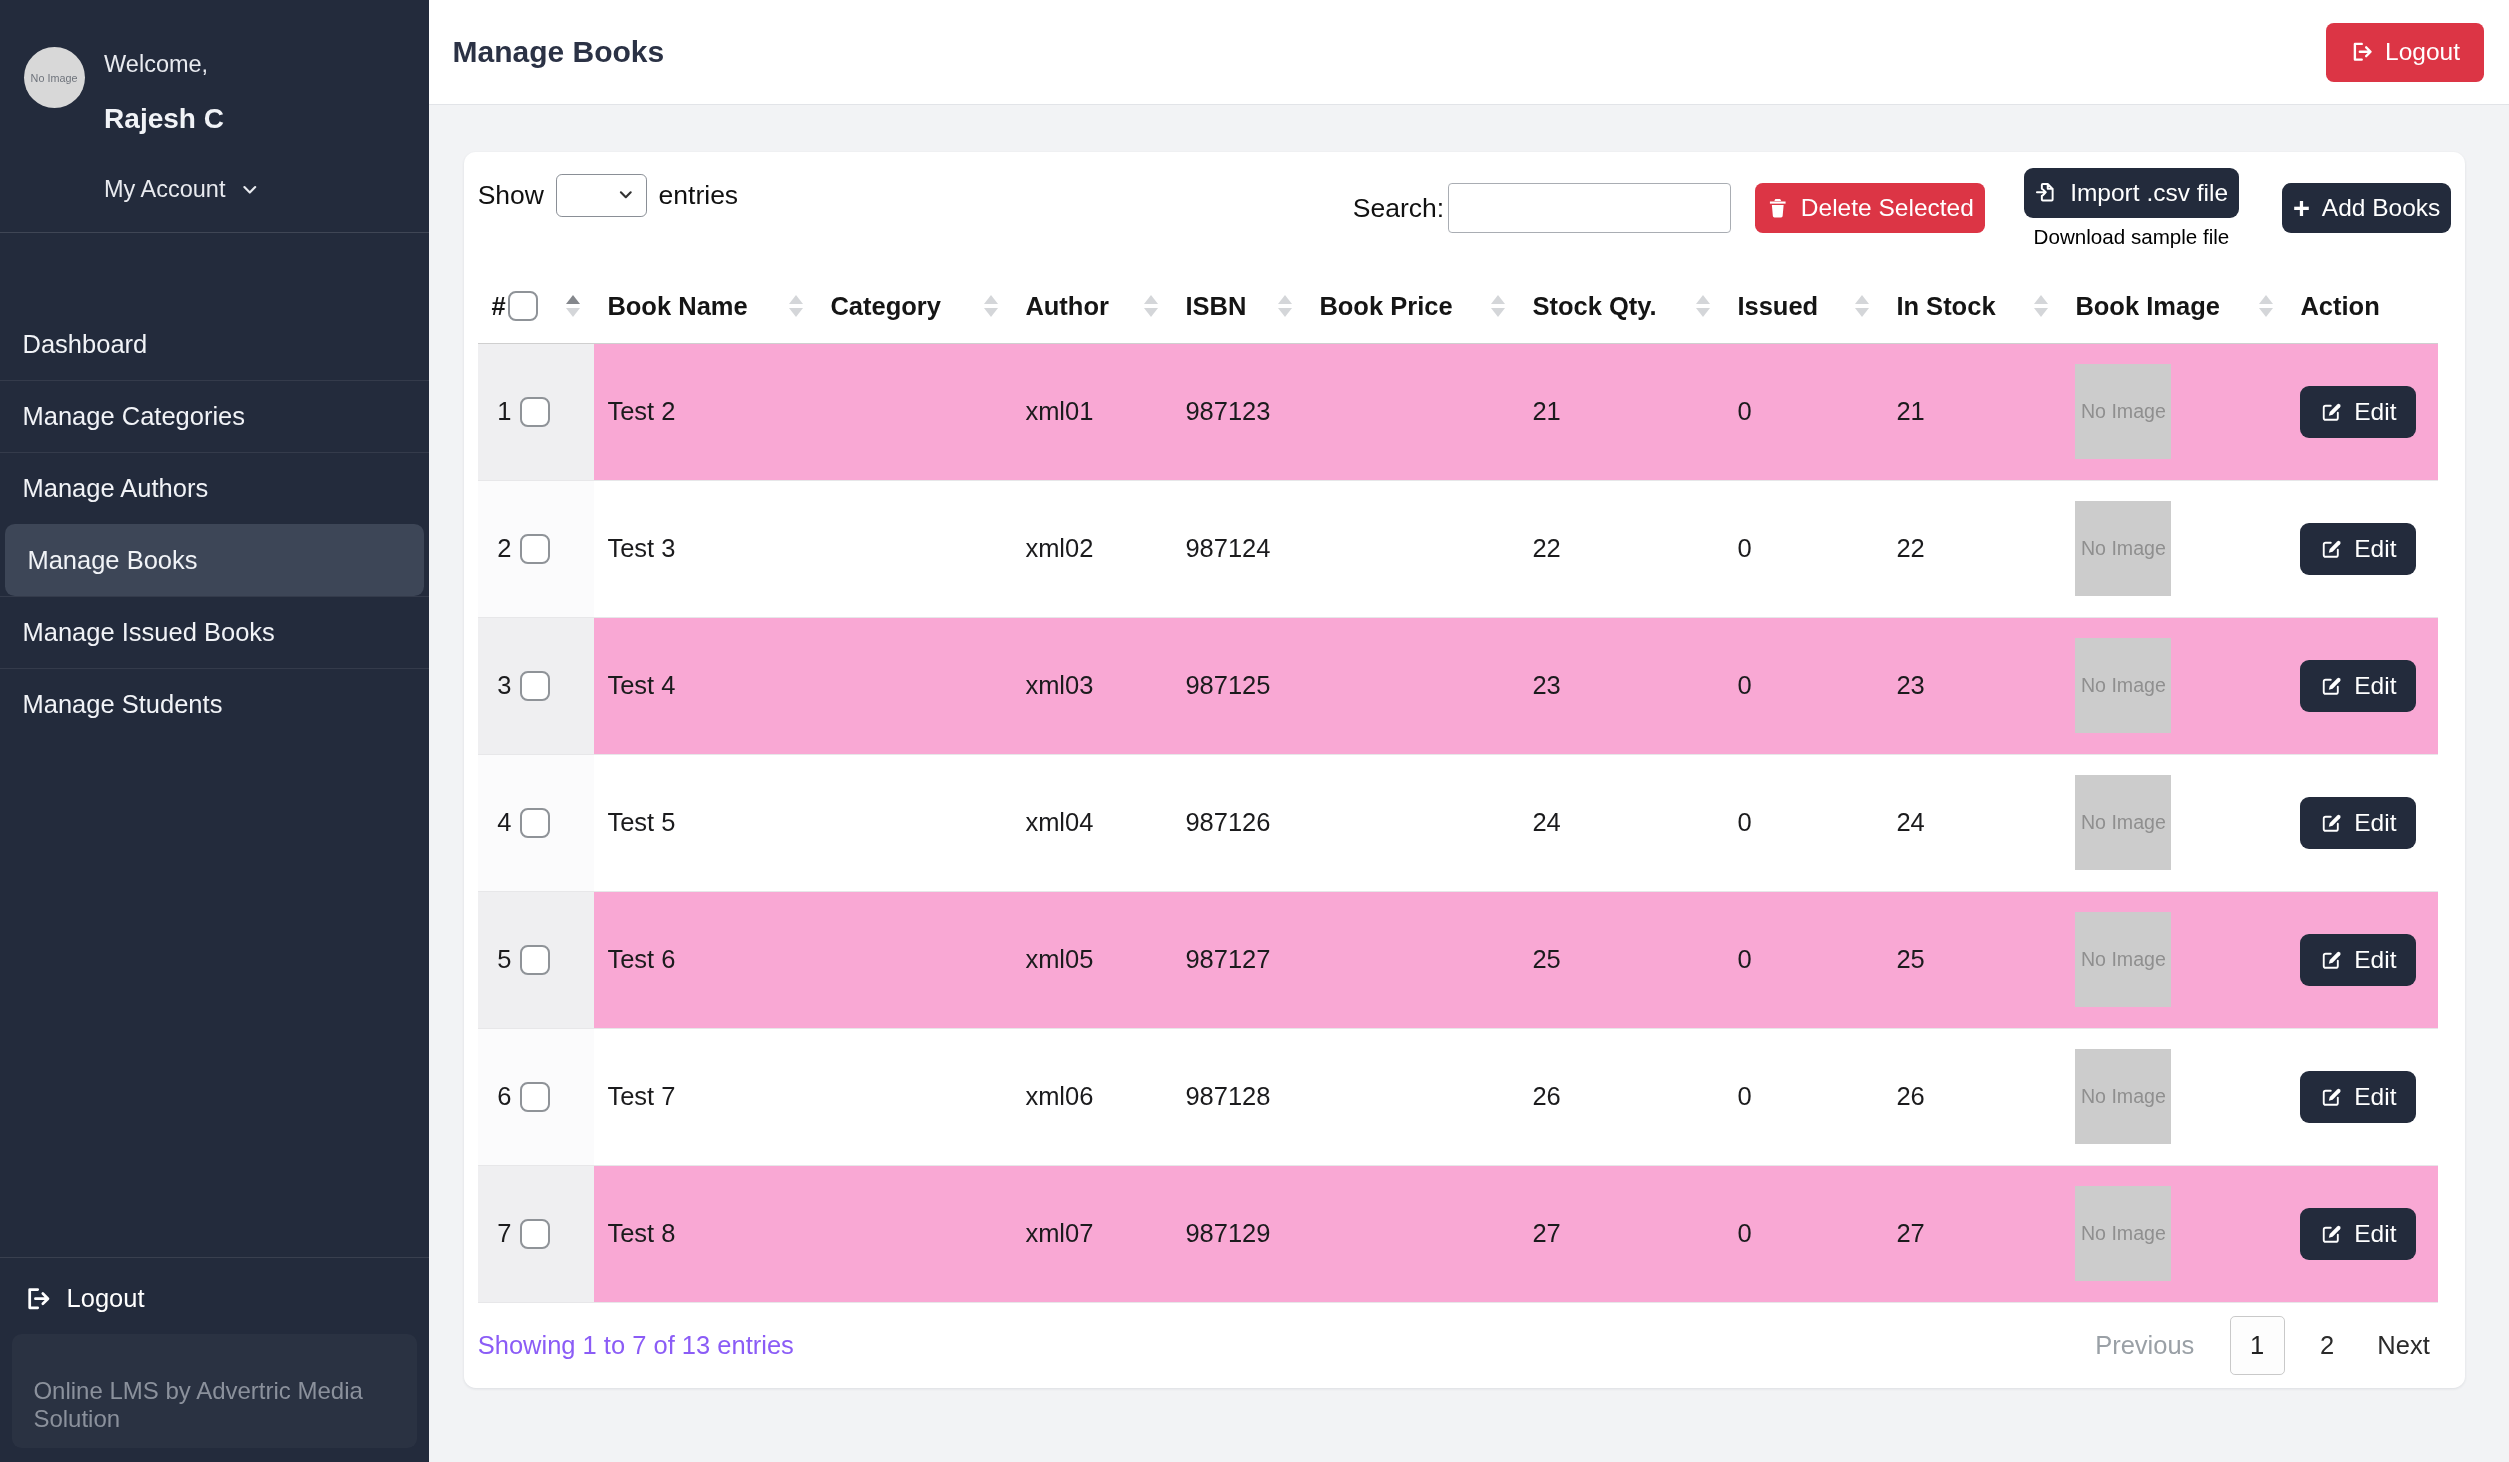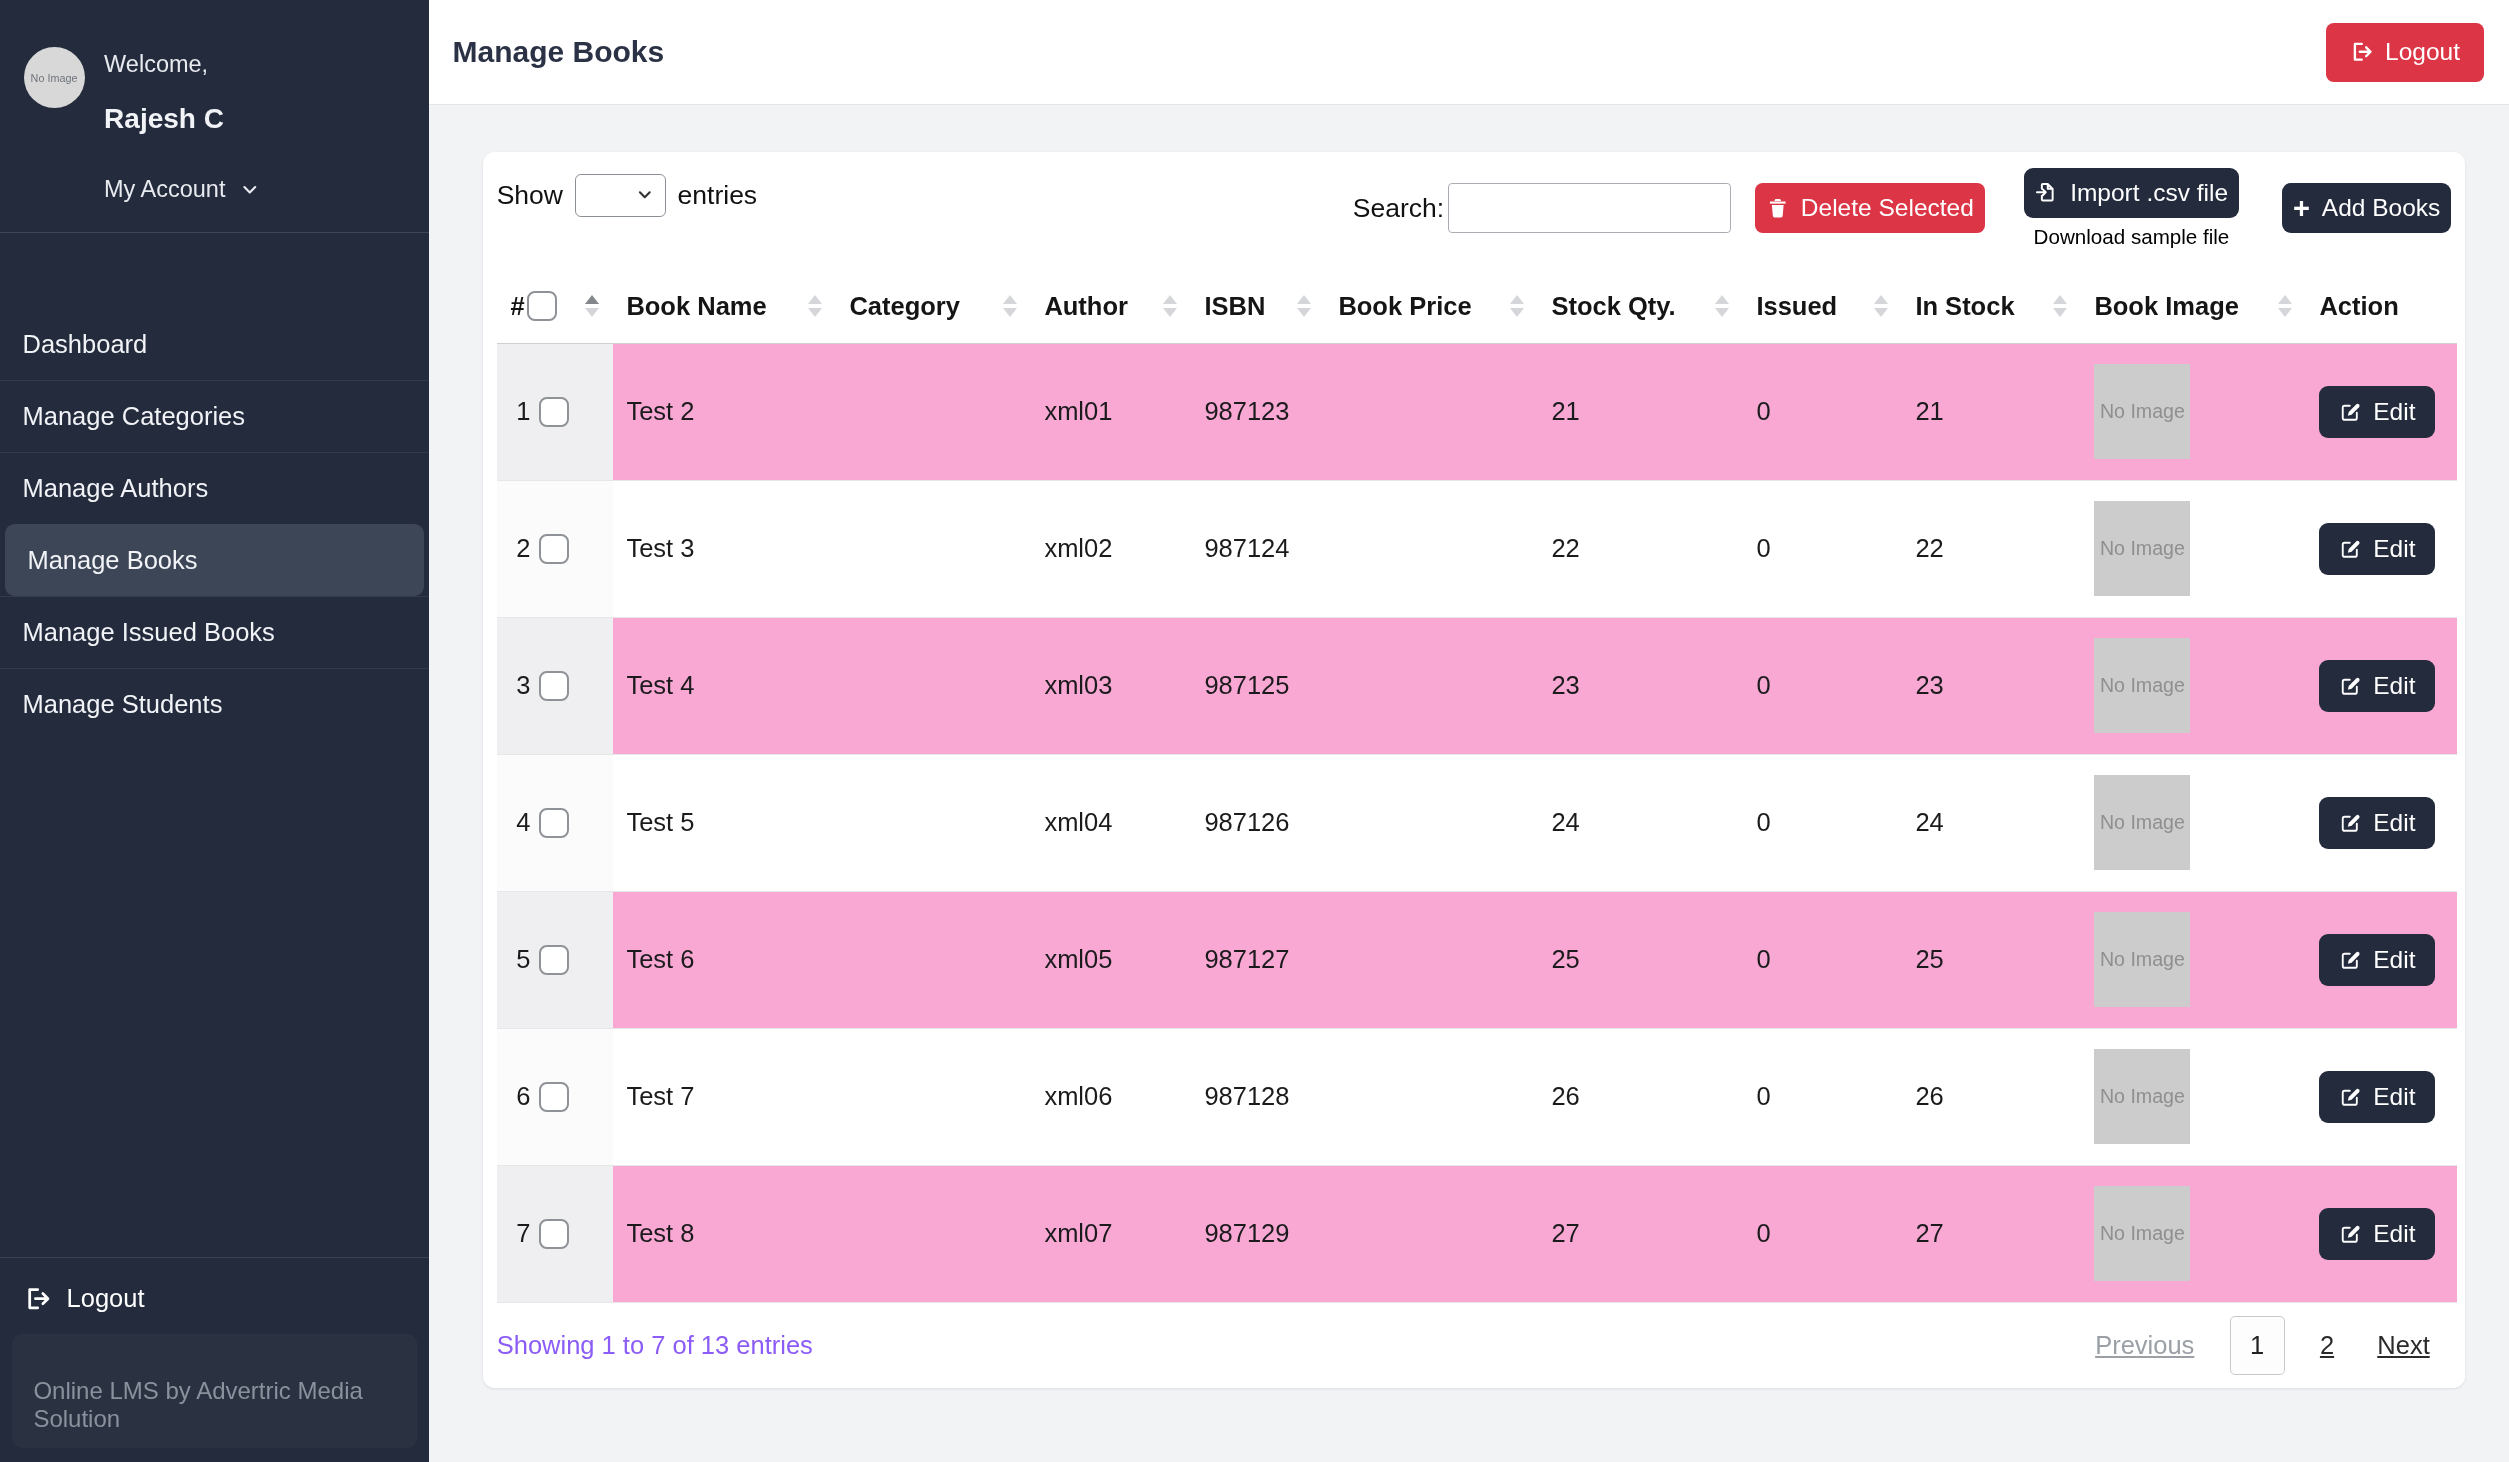--- a/index.html
+++ b/index.html
@@ -85,7 +85,7 @@
   .header-logout { height: 59px; padding: 0 23.5px; font-size: 24.5px; }
 
   .card {
-    margin: 47px 44px 0 54px;
+    margin: 47px 44px 0 35px;
     background: #ffffff; border-radius: 11.8px;
     box-shadow: 0 1px 2.9px rgba(30,40,60,0.10);
     padding: 15.7px 13.7px 0 13.7px;

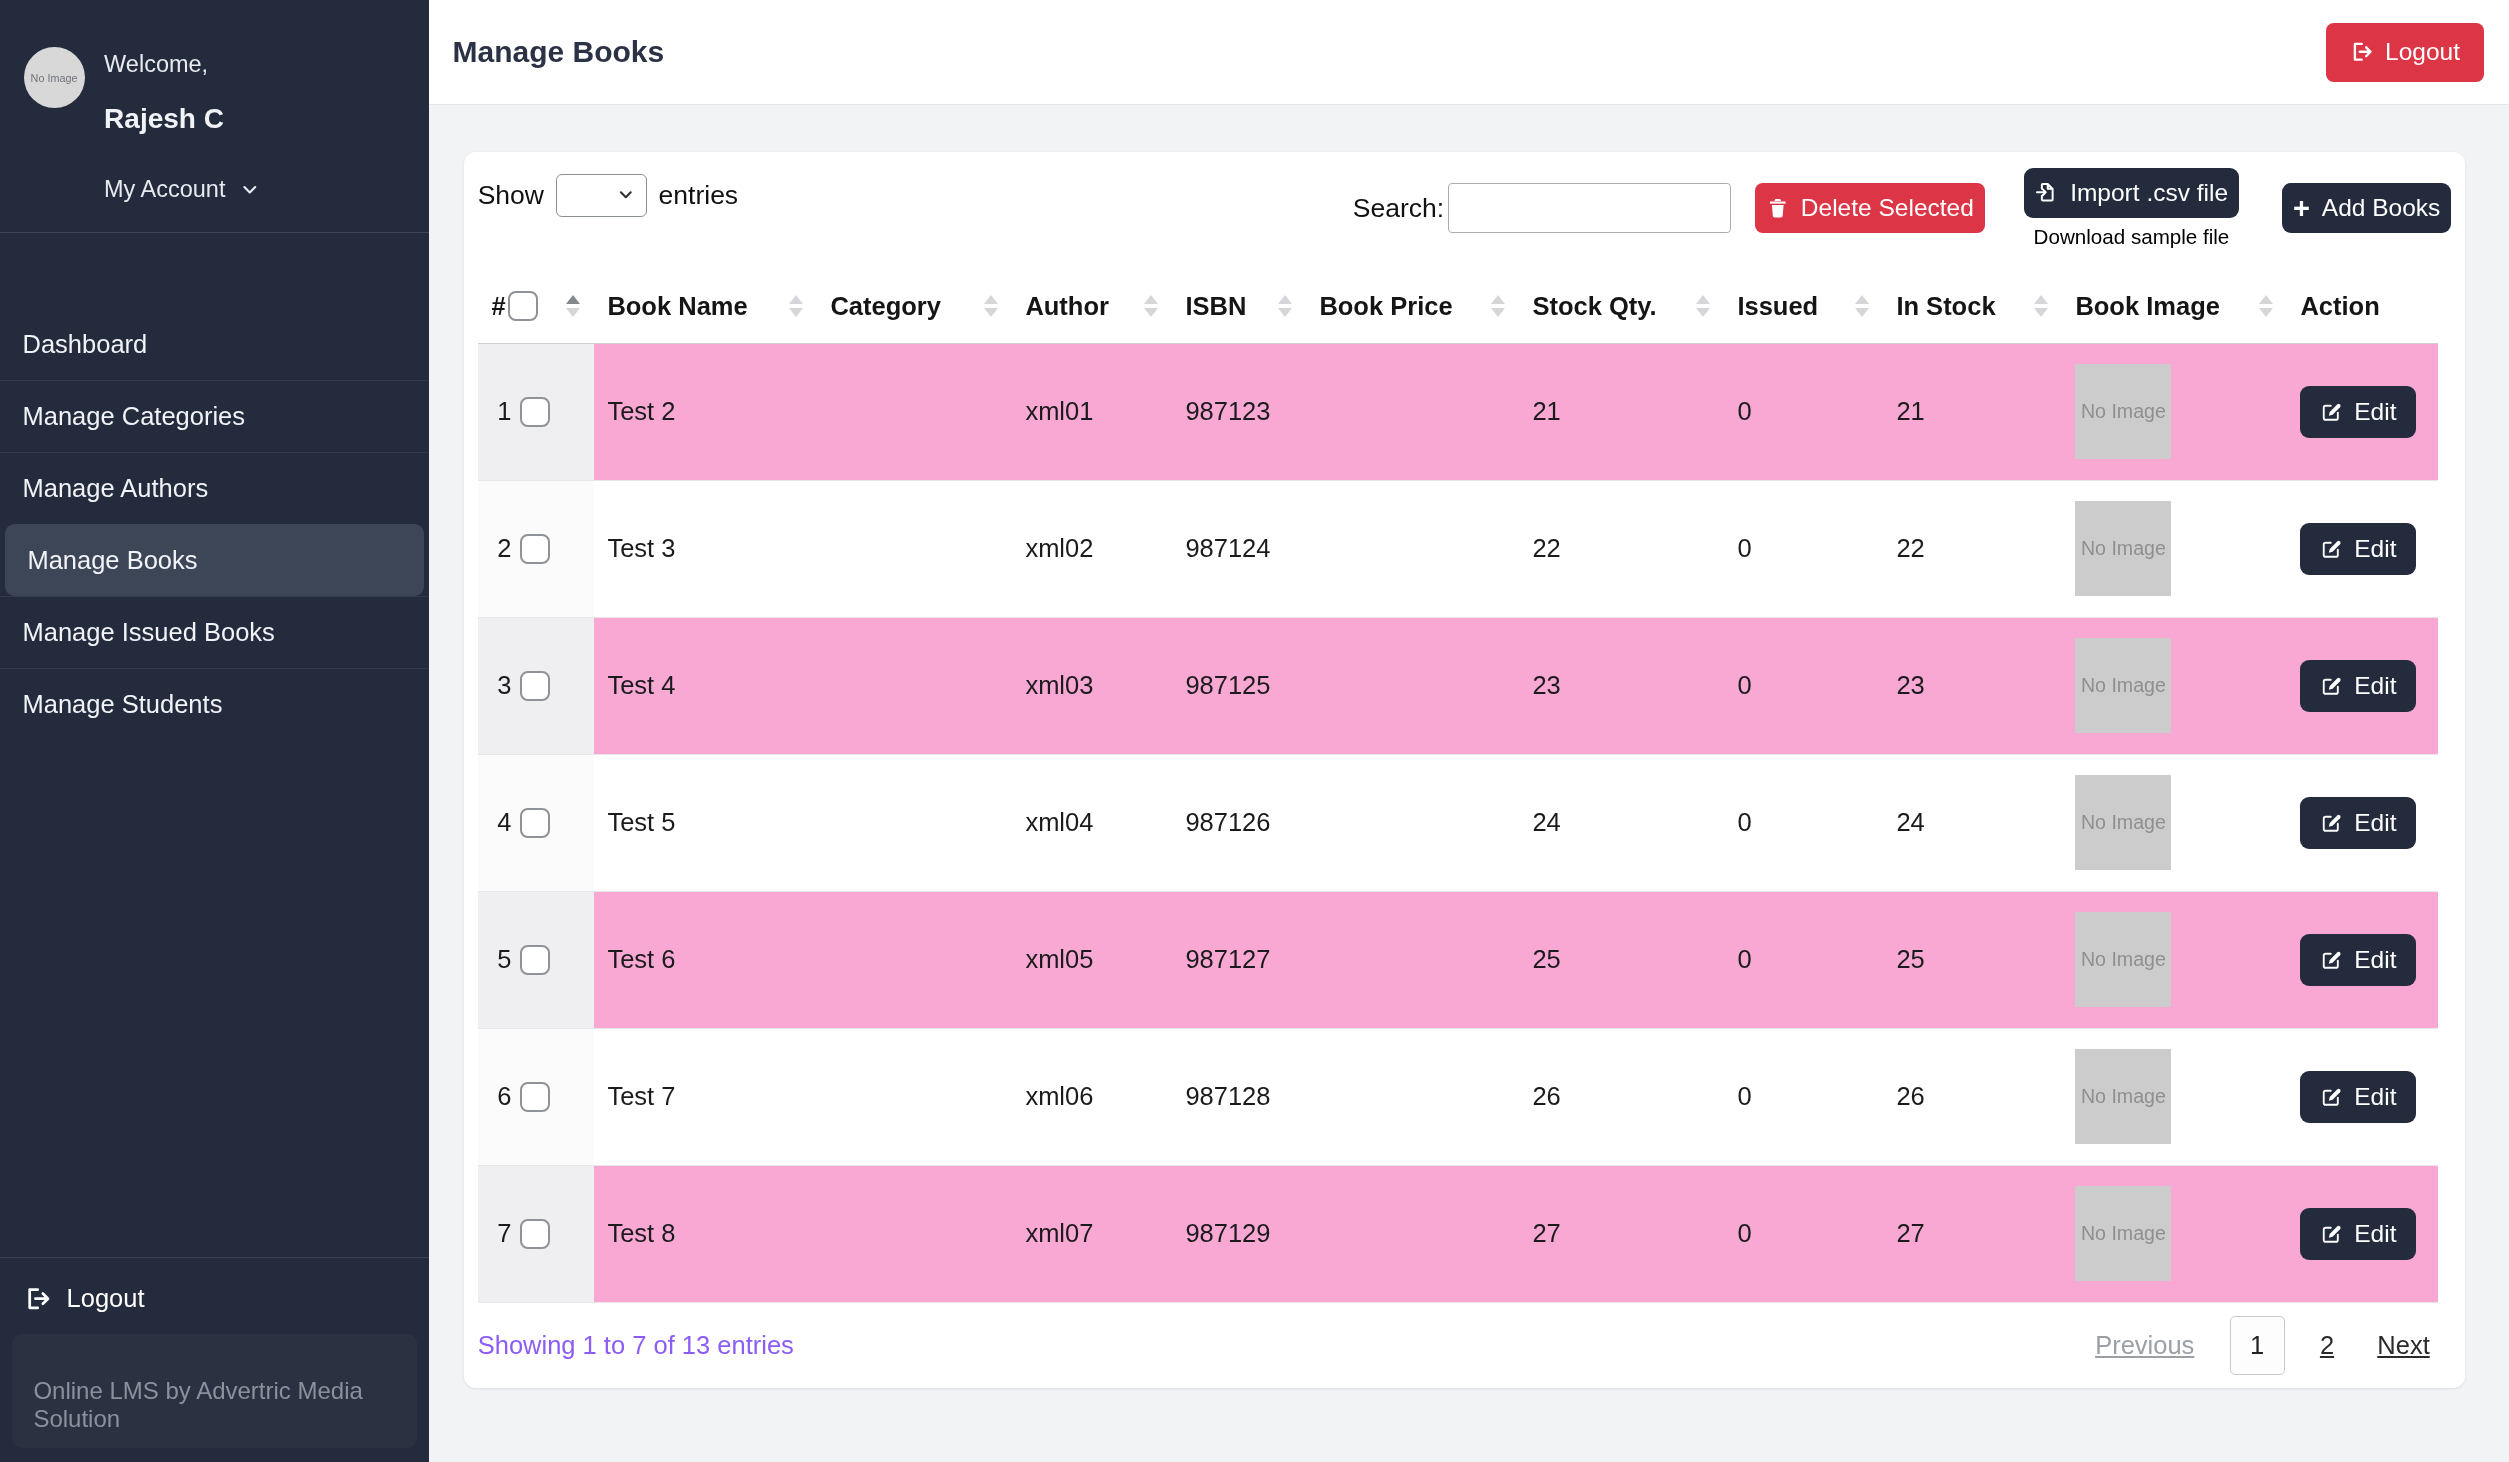--- a/index.html
+++ b/index.html
@@ -159,7 +159,7 @@
   .table-footer { display: flex; align-items: center; height: 85px; }
   .showing-text { font-size: 25.5px; color: #8b5cf6; }
   .pagination { margin-left: auto; display: flex; align-items: center; }
-  .page-link { font-size: 25.5px; color: #2b2b2b; padding: 0 21.6px; cursor: pointer; text-decoration: underline; }
+  .page-link { font-size: 25.5px; color: #2b2b2b; padding: 0 21.6px; cursor: pointer; }
   .page-link.disabled { color: #9aa0a6; }
   .page-current {
     width: 55px; height: 59px; border: 1px solid #c9c9c9; border-radius: 4.9px;

